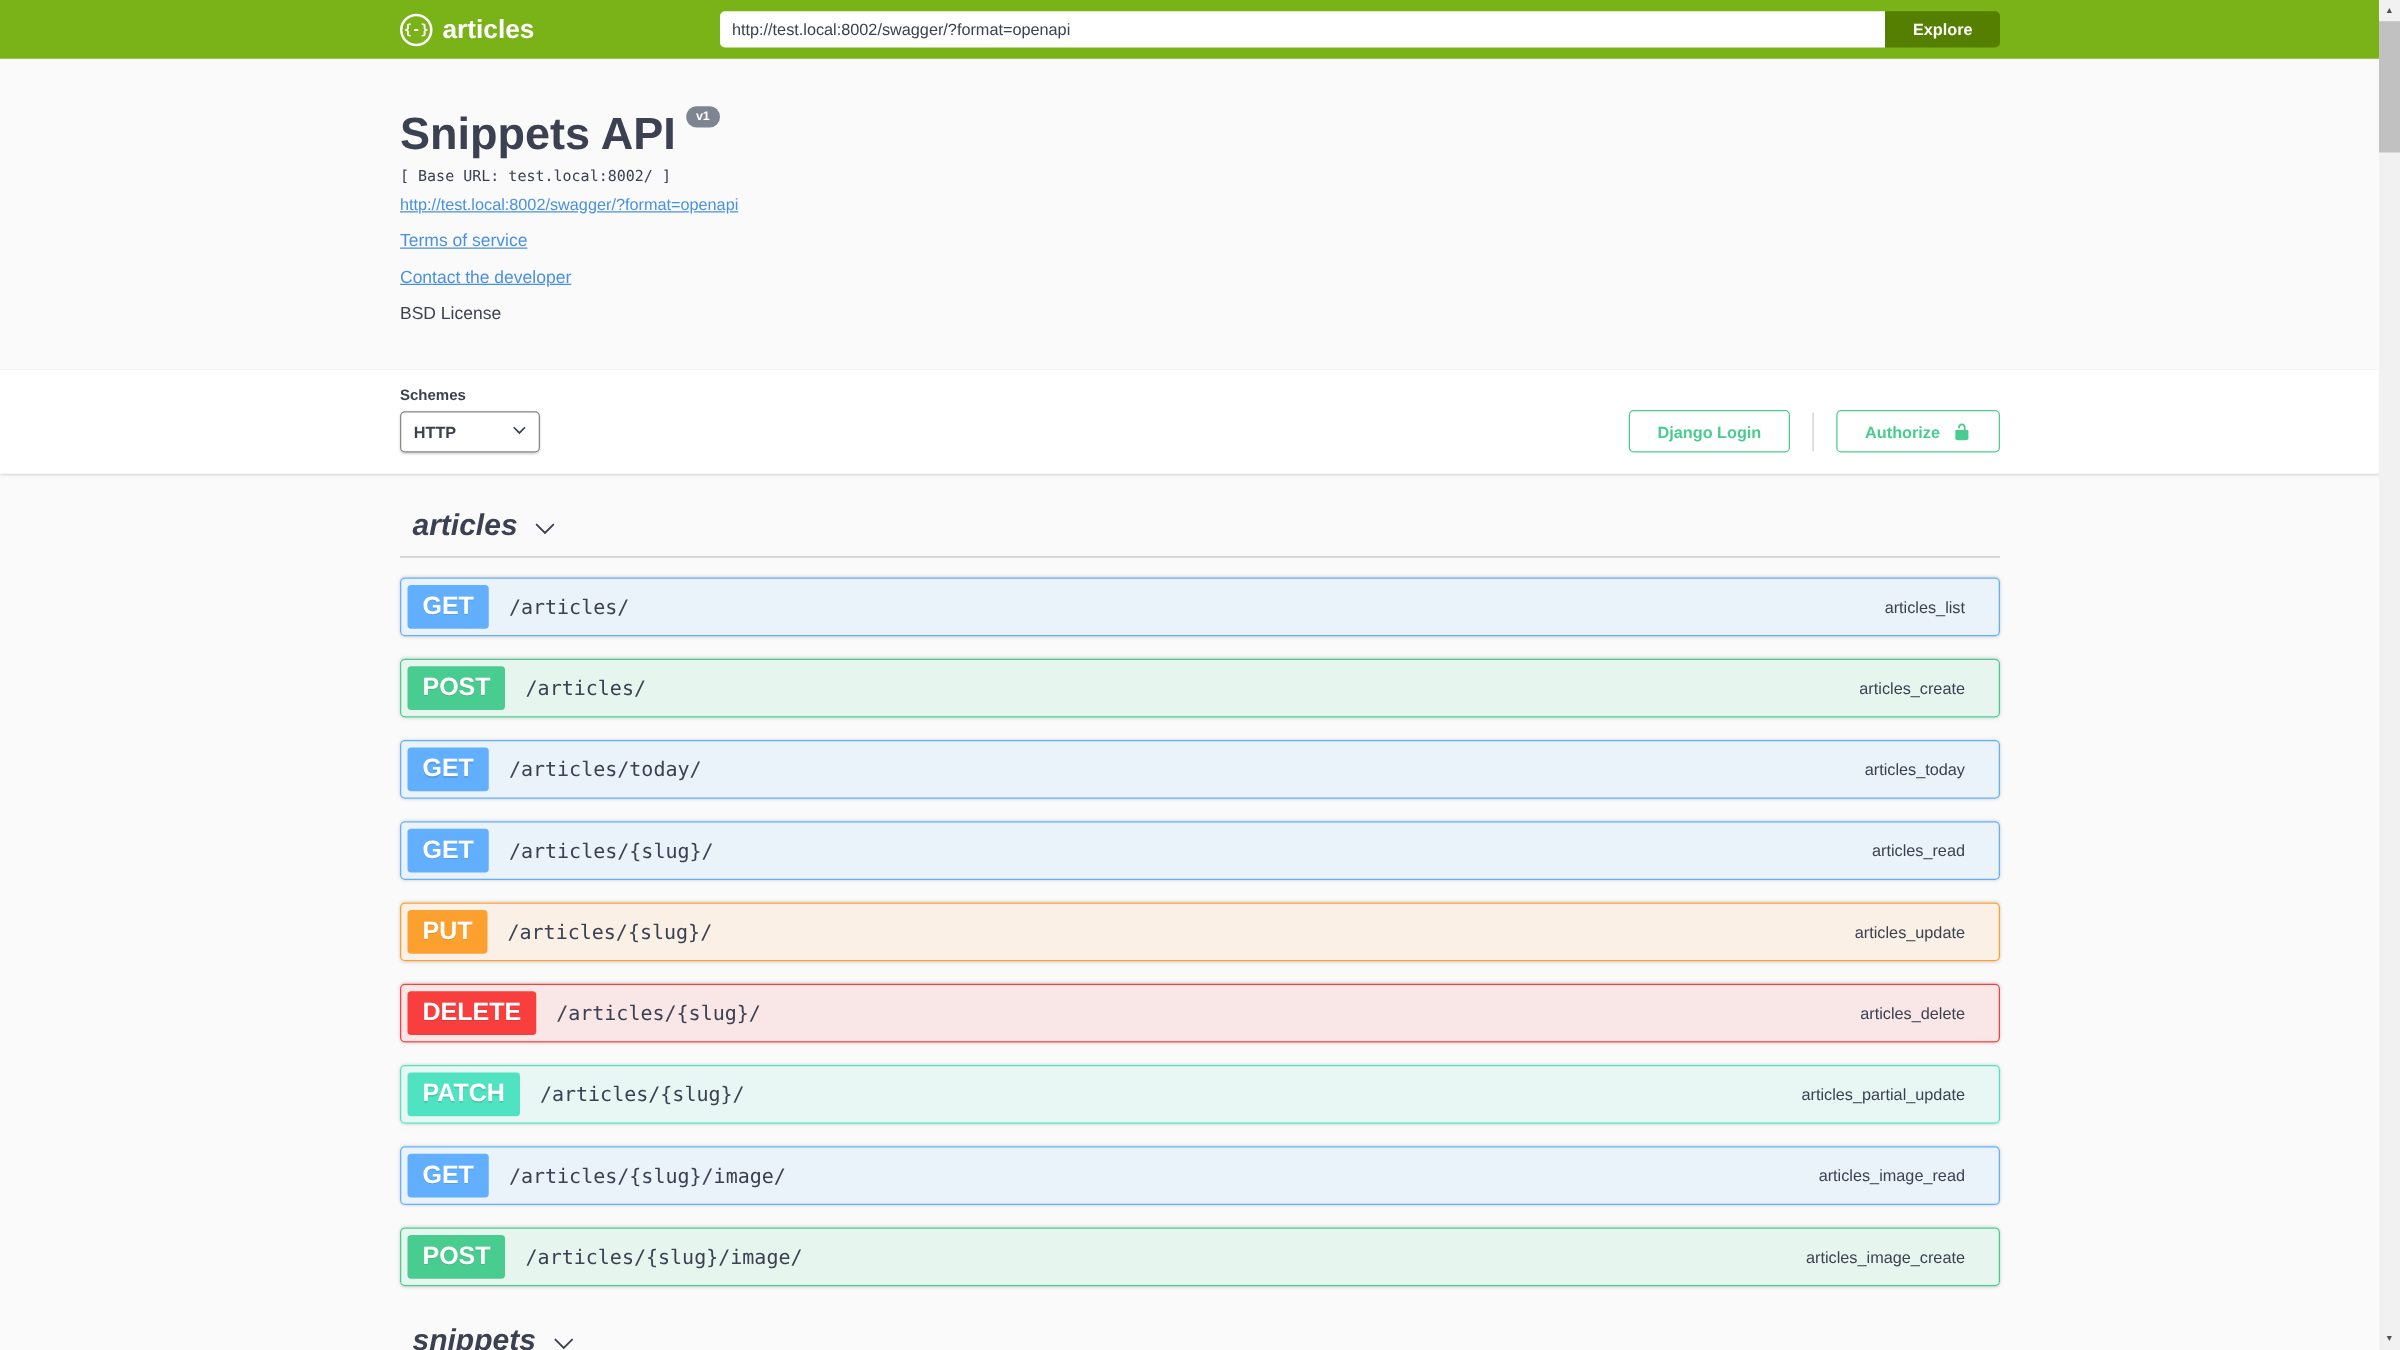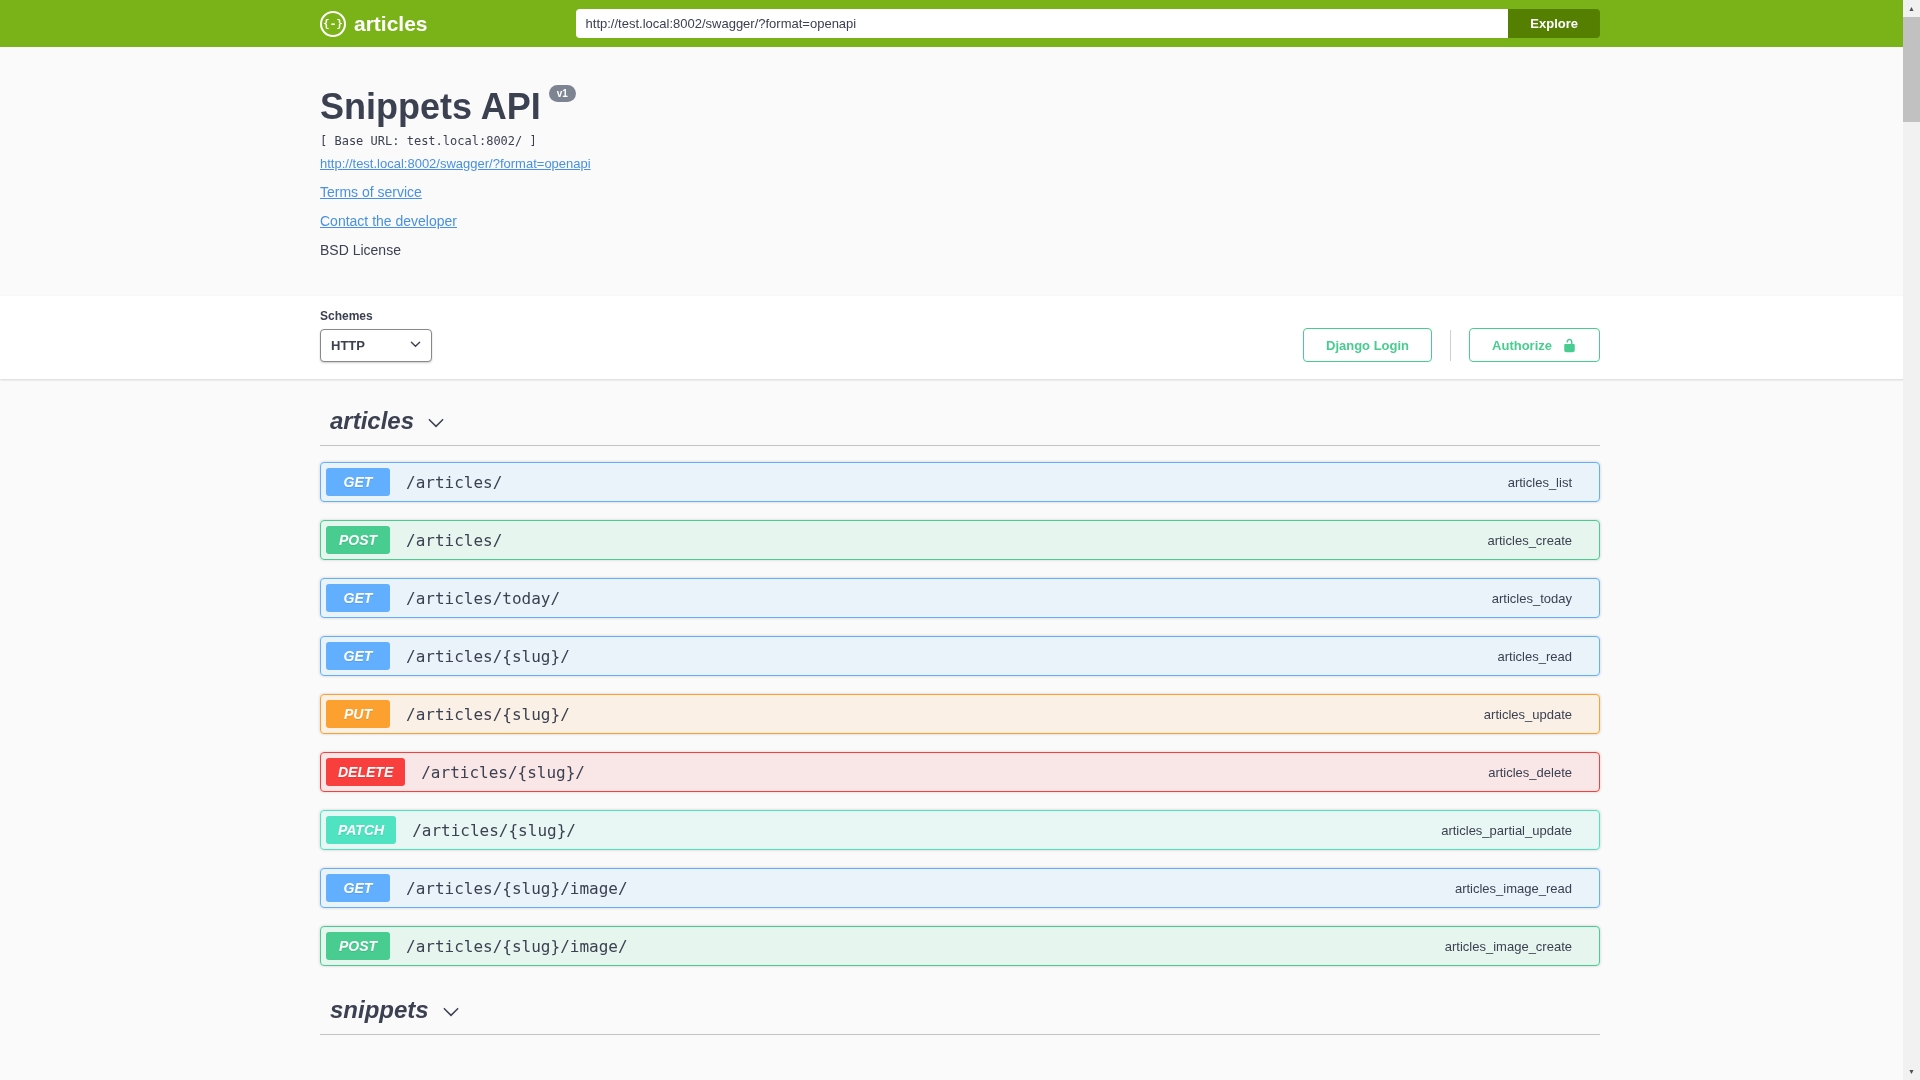--- a/index.html
+++ b/index.html
@@ -82,7 +82,7 @@
   }
   .method-badge {
     min-width:64px; padding:6px 12px; text-align:center; border-radius:3px;
-    color:#fff; font-weight:700; font-size:14px; text-shadow:0 1px 0 rgba(0,0,0,.1);font-style:italic;
+    color:#fff; font-weight:700; font-size:20px; text-shadow:0 1px 0 rgba(0,0,0,.1);
   }
   .op-path { font-size:16px; margin-left:16px; color:var(--color-text,#3b4151); }
   .op-id { margin-left:auto; margin-right:22px; font-size:13px; color:var(--color-text,#3b4151); }

